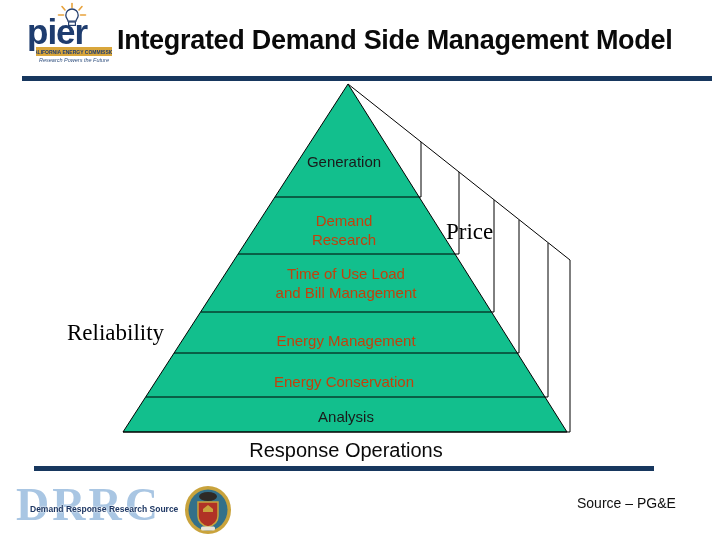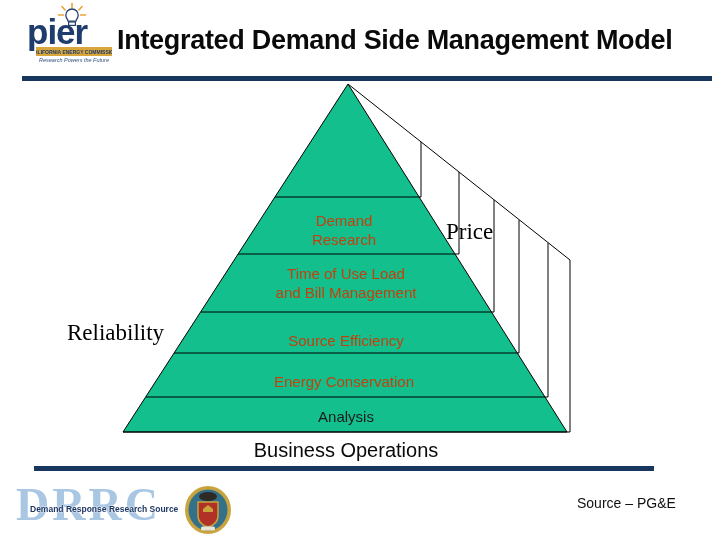--- a/index.html
+++ b/index.html
@@ -103,6 +103,7 @@
 </svg>
 
 <div class="lbl layer-lbl tall txt-black" style="left:344px;top:151px">
+  <span class="ln">Generation</span>
 </div>
 
 <div class="lbl layer-lbl txt-red" style="left:344px;top:211px">

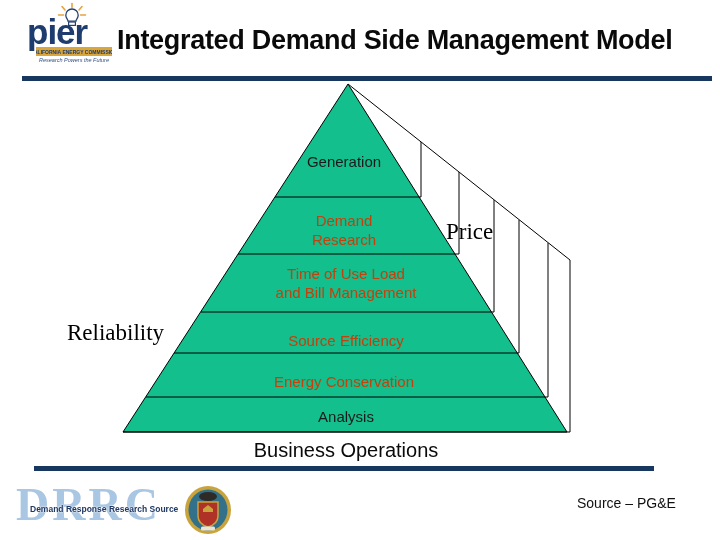--- a/index.html
+++ b/index.html
@@ -117,7 +117,7 @@
 </div>
 
 <div class="lbl layer-lbl txt-red" style="left:346px;top:331px">
-  <span class="ln">Source Efficiency</span>
+  <span class="ln">Energy Management</span>
 </div>
 
 <div class="lbl layer-lbl txt-red" style="left:344px;top:372px">

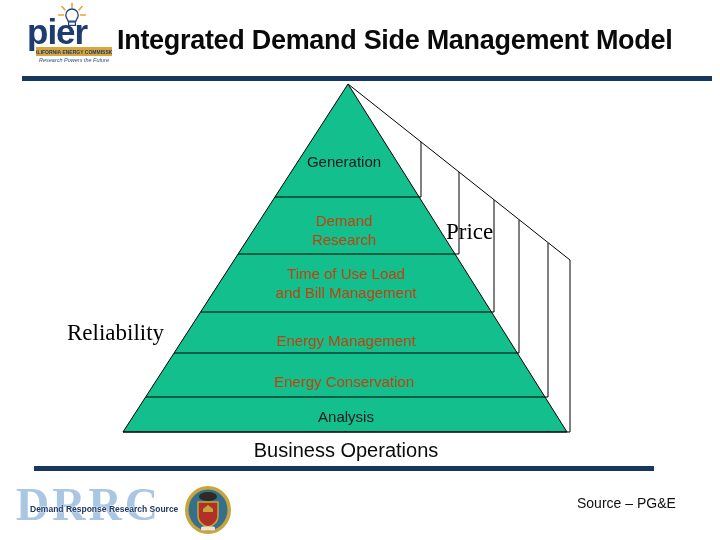--- a/index.html
+++ b/index.html
@@ -128,7 +128,7 @@
   <span class="ln">Analysis</span>
 </div>
 
-<div class="lbl base-lbl" style="left:346px;top:439px">Business Operations</div>
+<div class="lbl base-lbl" style="left:346px;top:439px">Response Operations</div>
 
 <div class="axis-lbl" style="left:67px;top:320px">Reliability</div>
 <div class="axis-lbl" style="left:446px;top:219px">Price</div>

